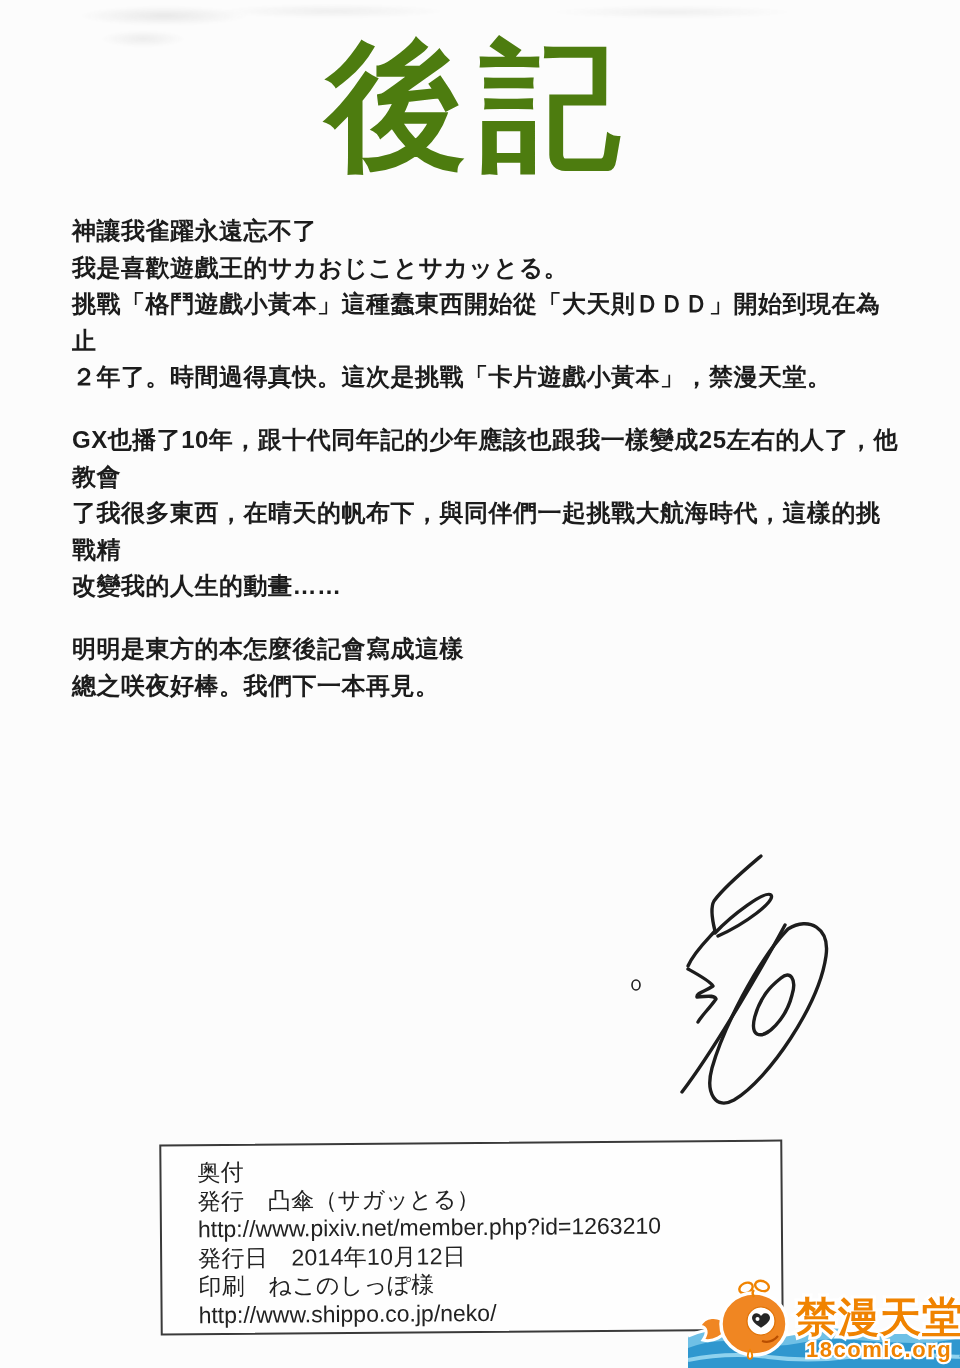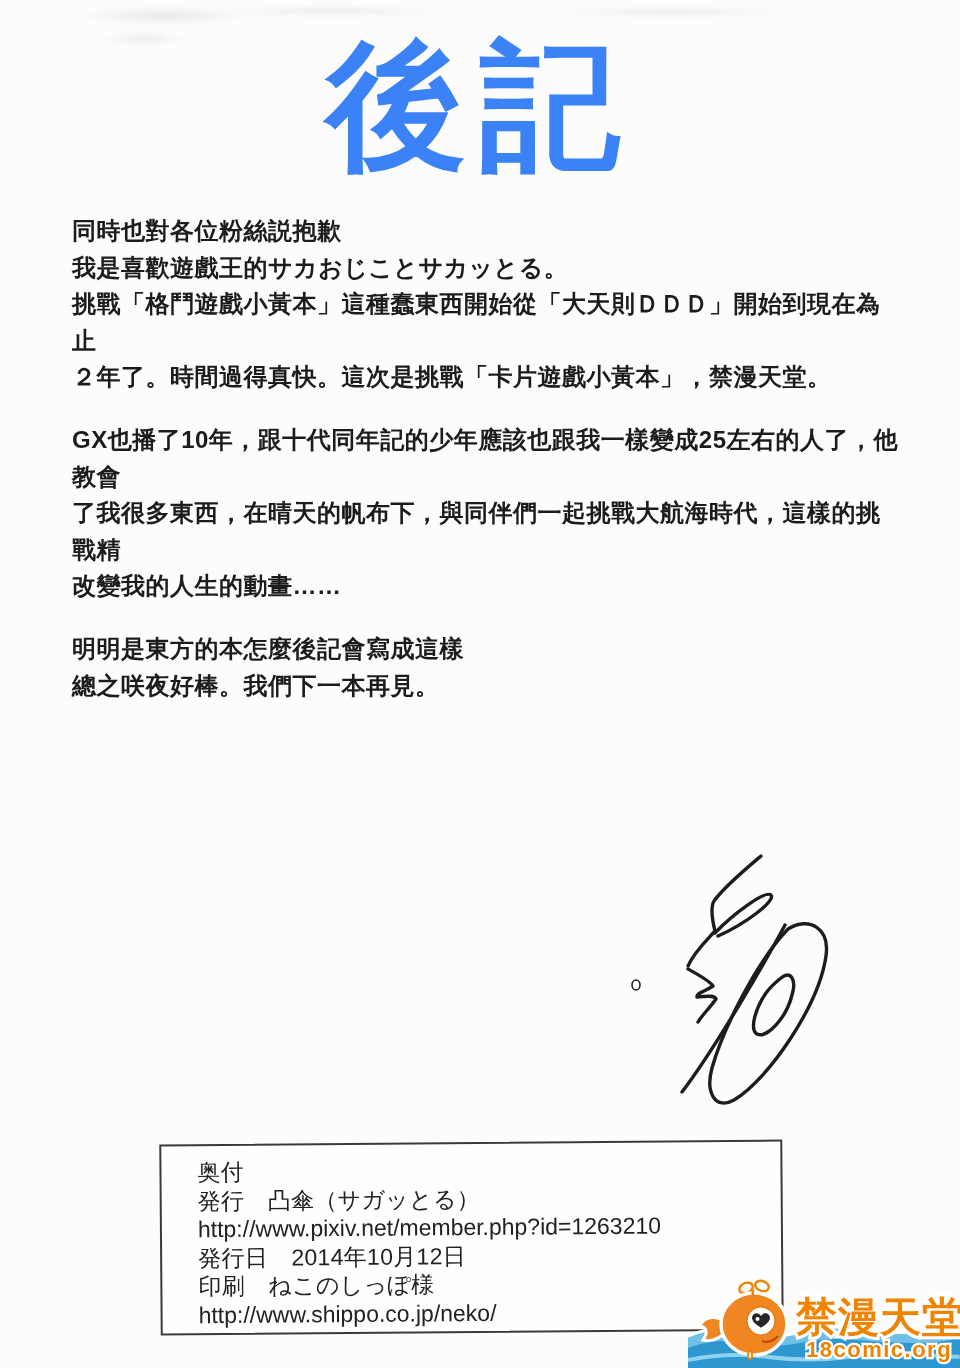--- a/index.html
+++ b/index.html
@@ -30,7 +30,7 @@
     text-align:center;
     font-size:140px; line-height:1.12; font-weight:900;
     letter-spacing:14px;
-    color:#3b82f6;
+    color:#4d7c0f;
   }
   .afterword {
     position:absolute; left:72px; top:213px; width:832px;

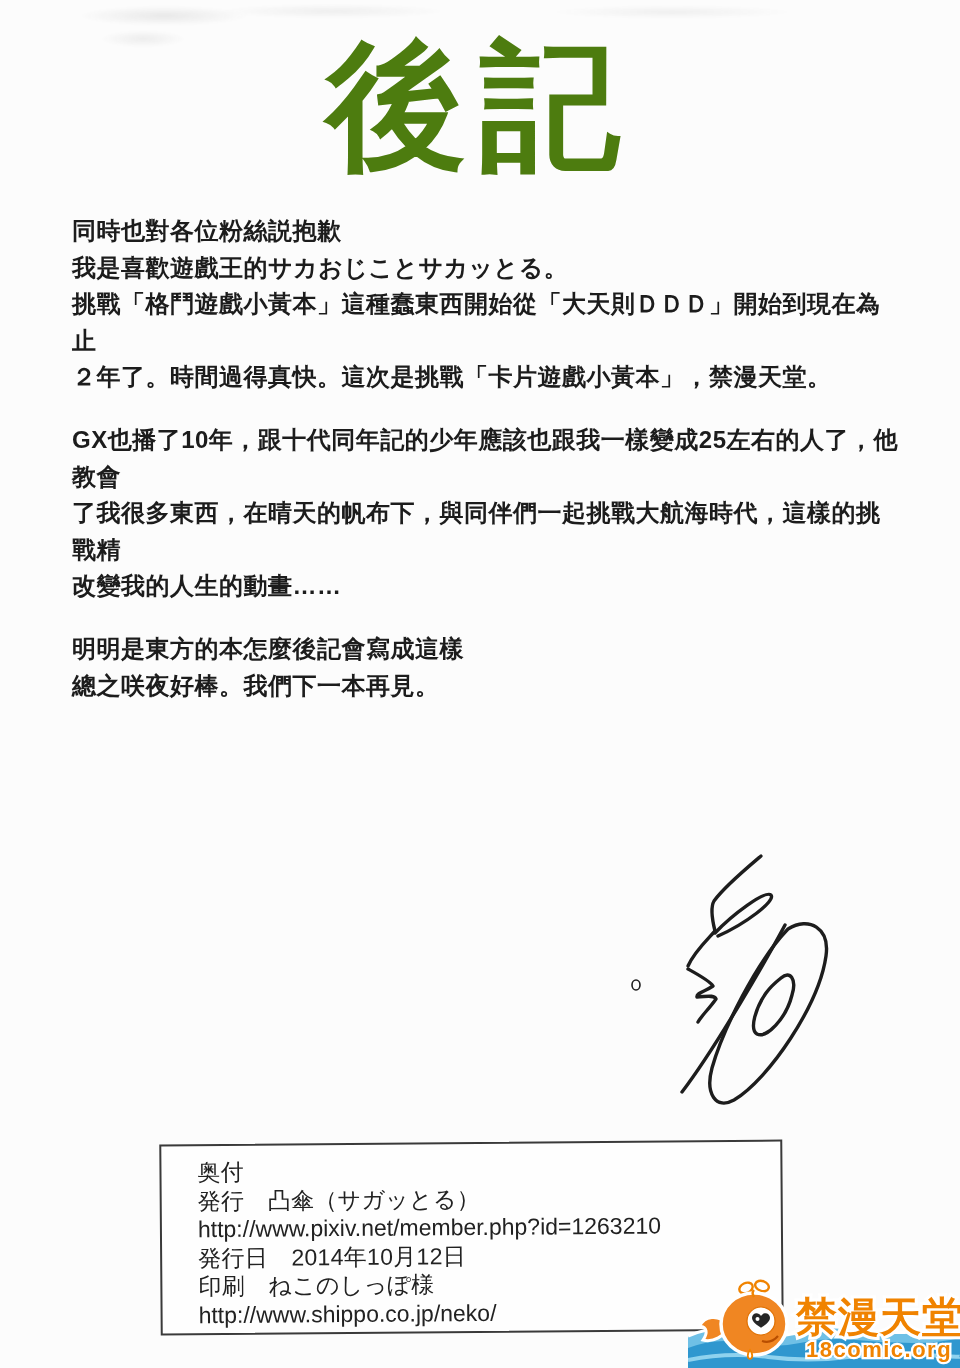--- a/index.html
+++ b/index.html
@@ -73,7 +73,7 @@
 
 <div class="afterword">
   <p>
-    <span>同時也對各位粉絲説抱歉</span><br>
+    <span>神讓我雀躍永遠忘不了</span><br>
     <span>我是喜歡遊戲王的サカおじことサカッとる。</span><br>
     <span>挑戰「格鬥遊戲小黃本」這種蠢東西開始從「大天則ＤＤＤ」開始到現在為止</span><br>
     <span>２年了。時間過得真快。這次是挑戰「卡片遊戲小黃本」，禁漫天堂。</span>

